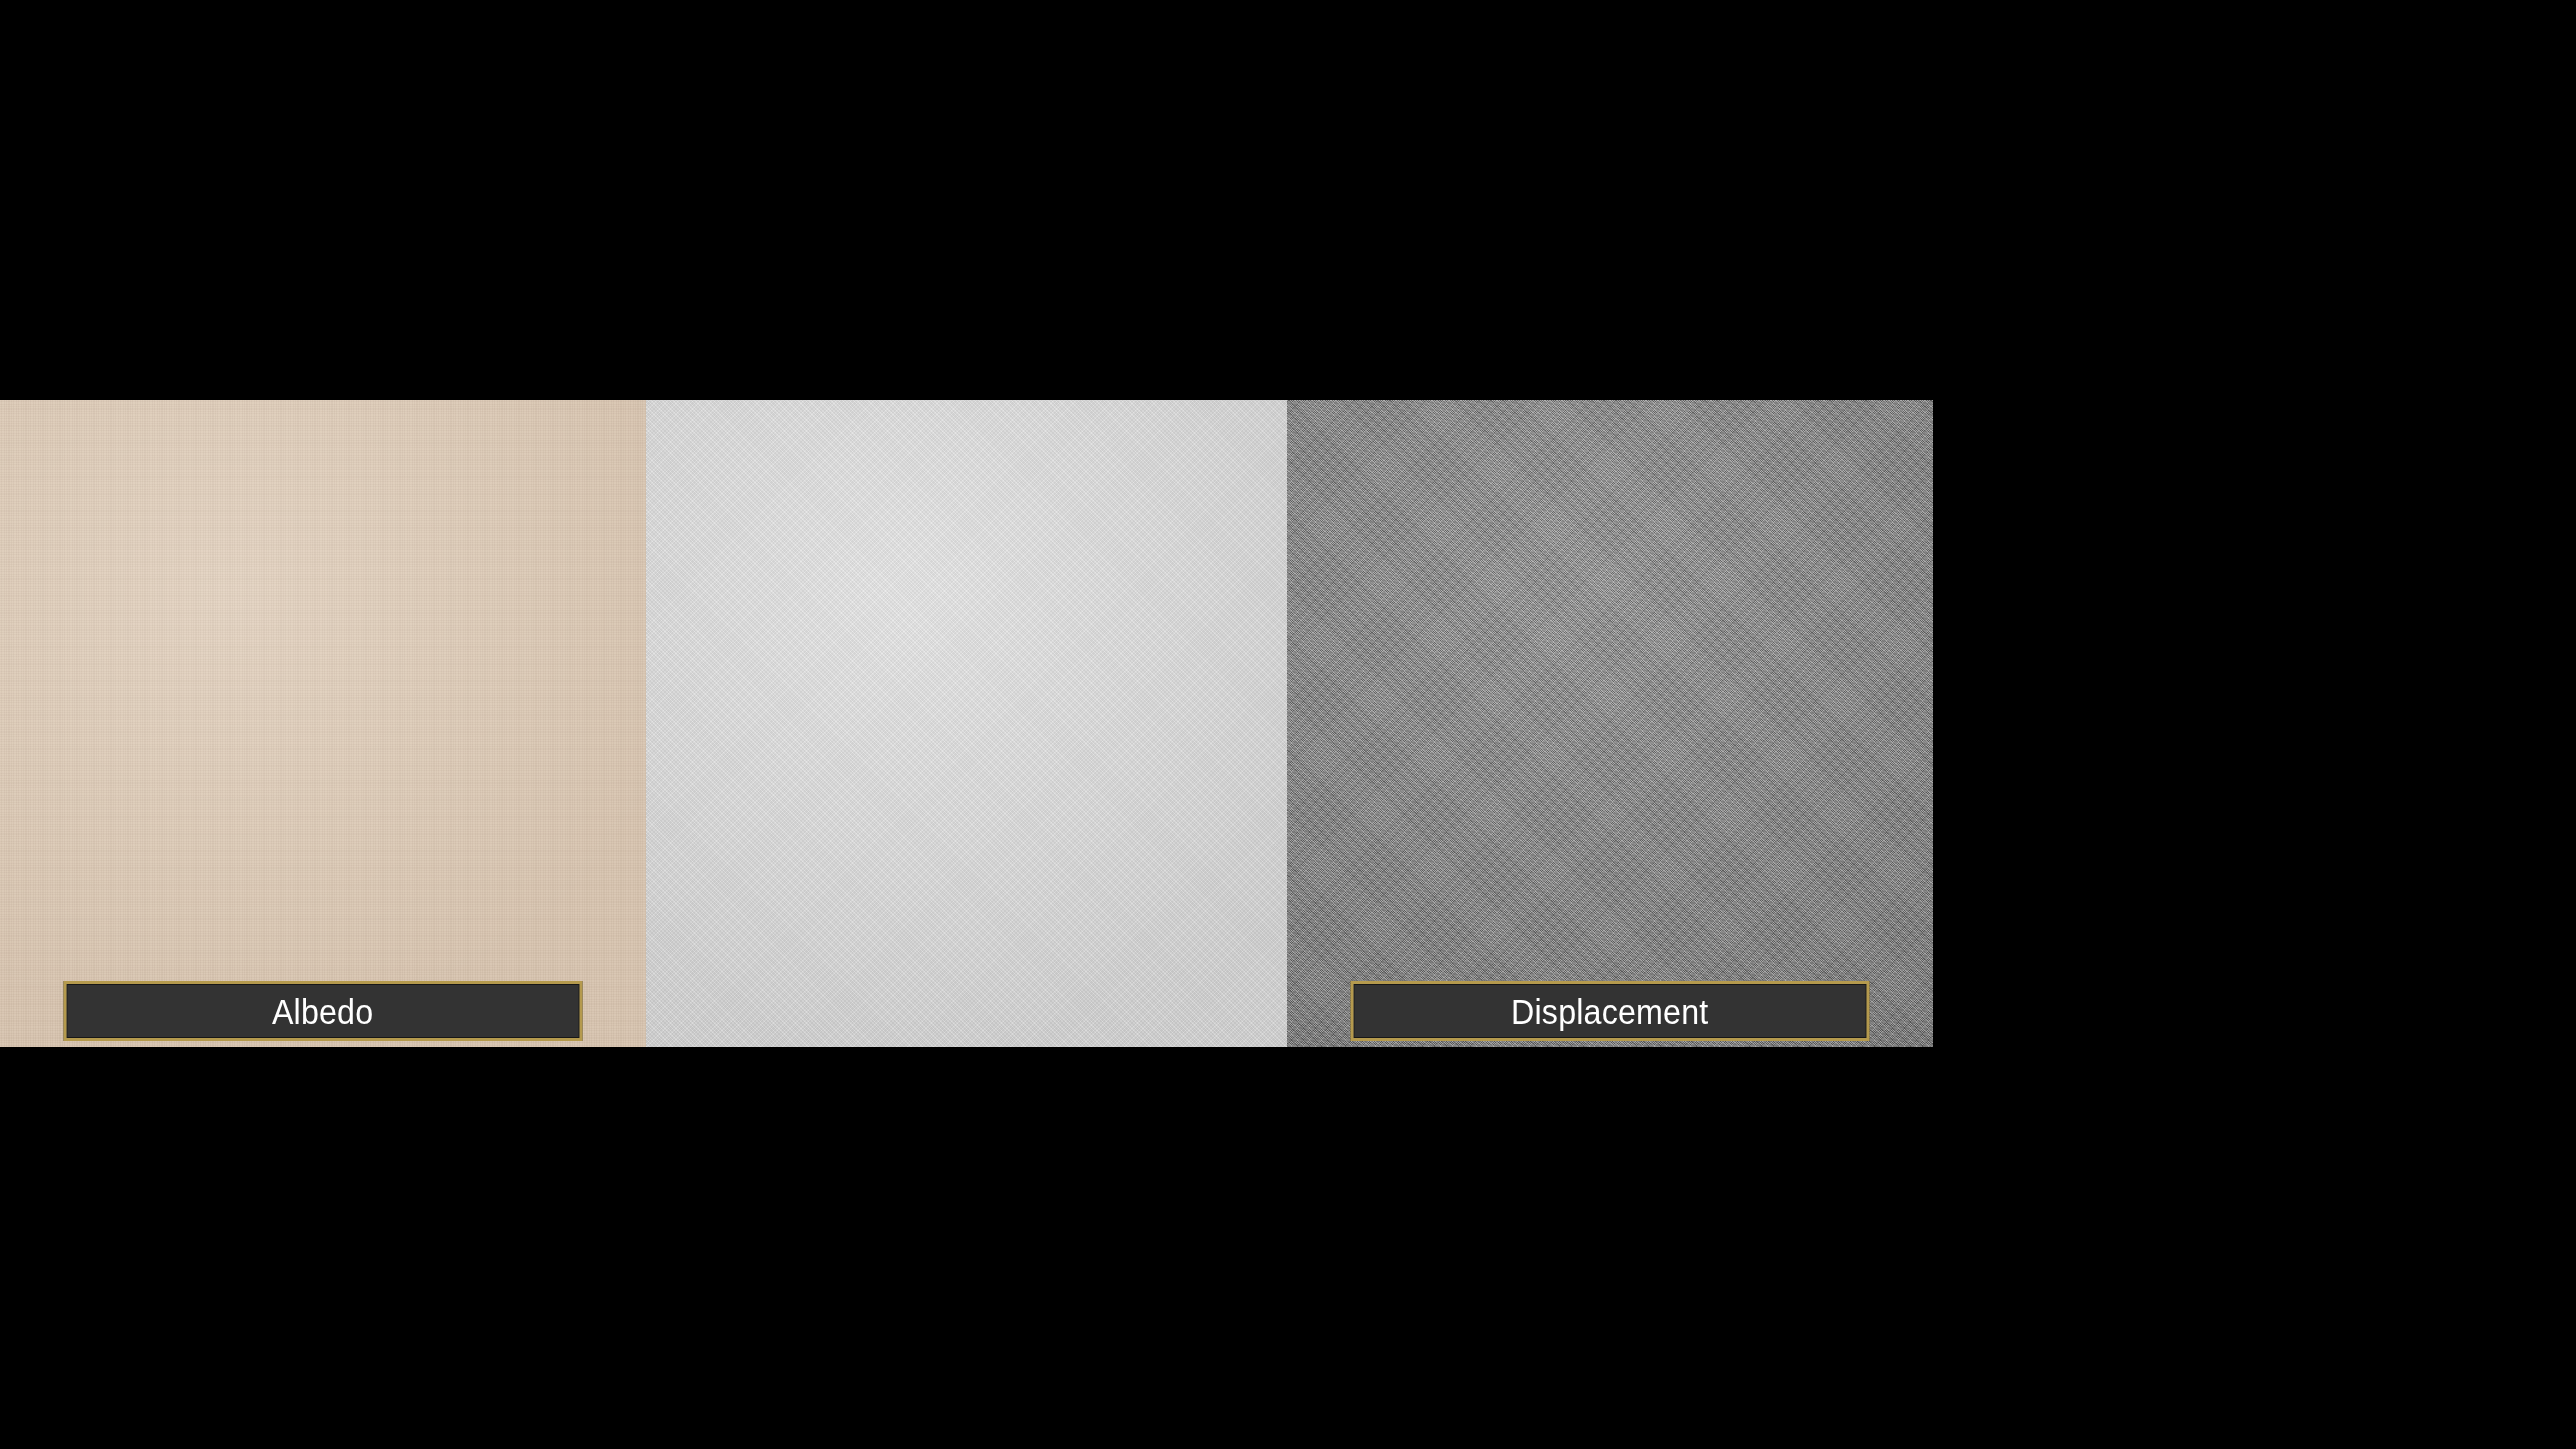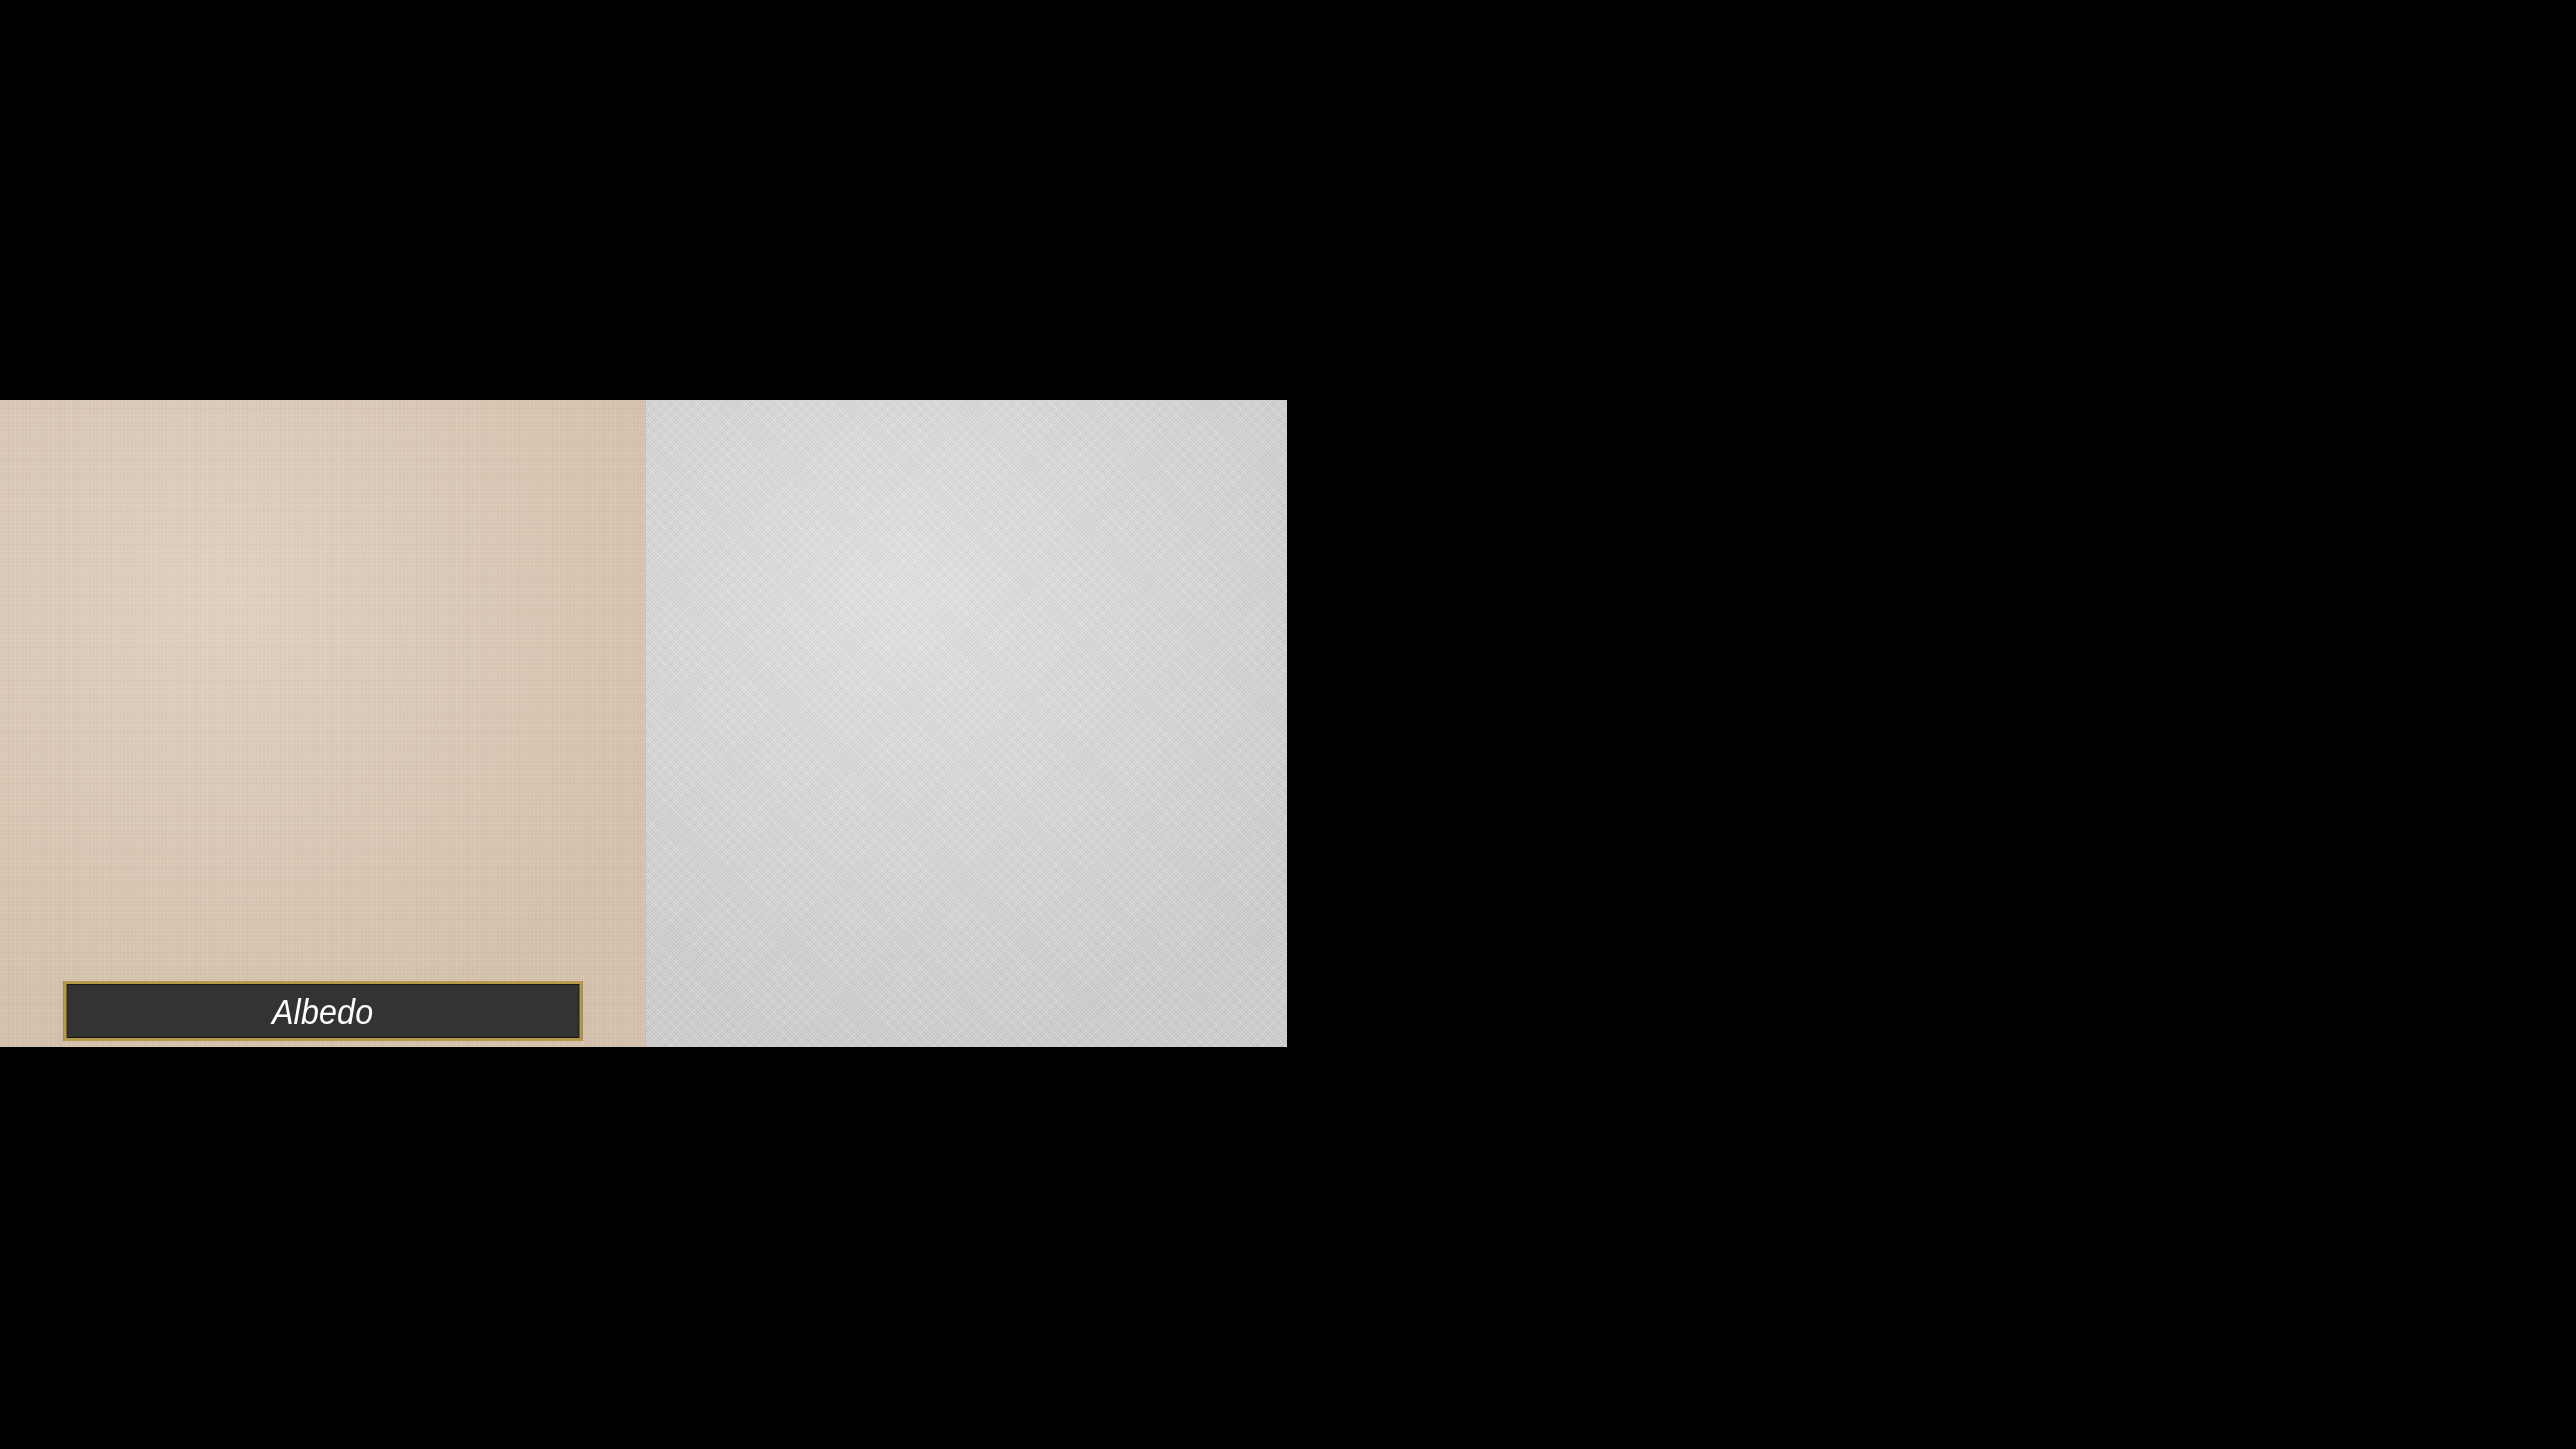--- a/index.html
+++ b/index.html
@@ -127,7 +127,6 @@
     display: flex;
     align-items: center;
     justify-content: center;
-    font-style: italic;
   }
 
   .map-label-text {

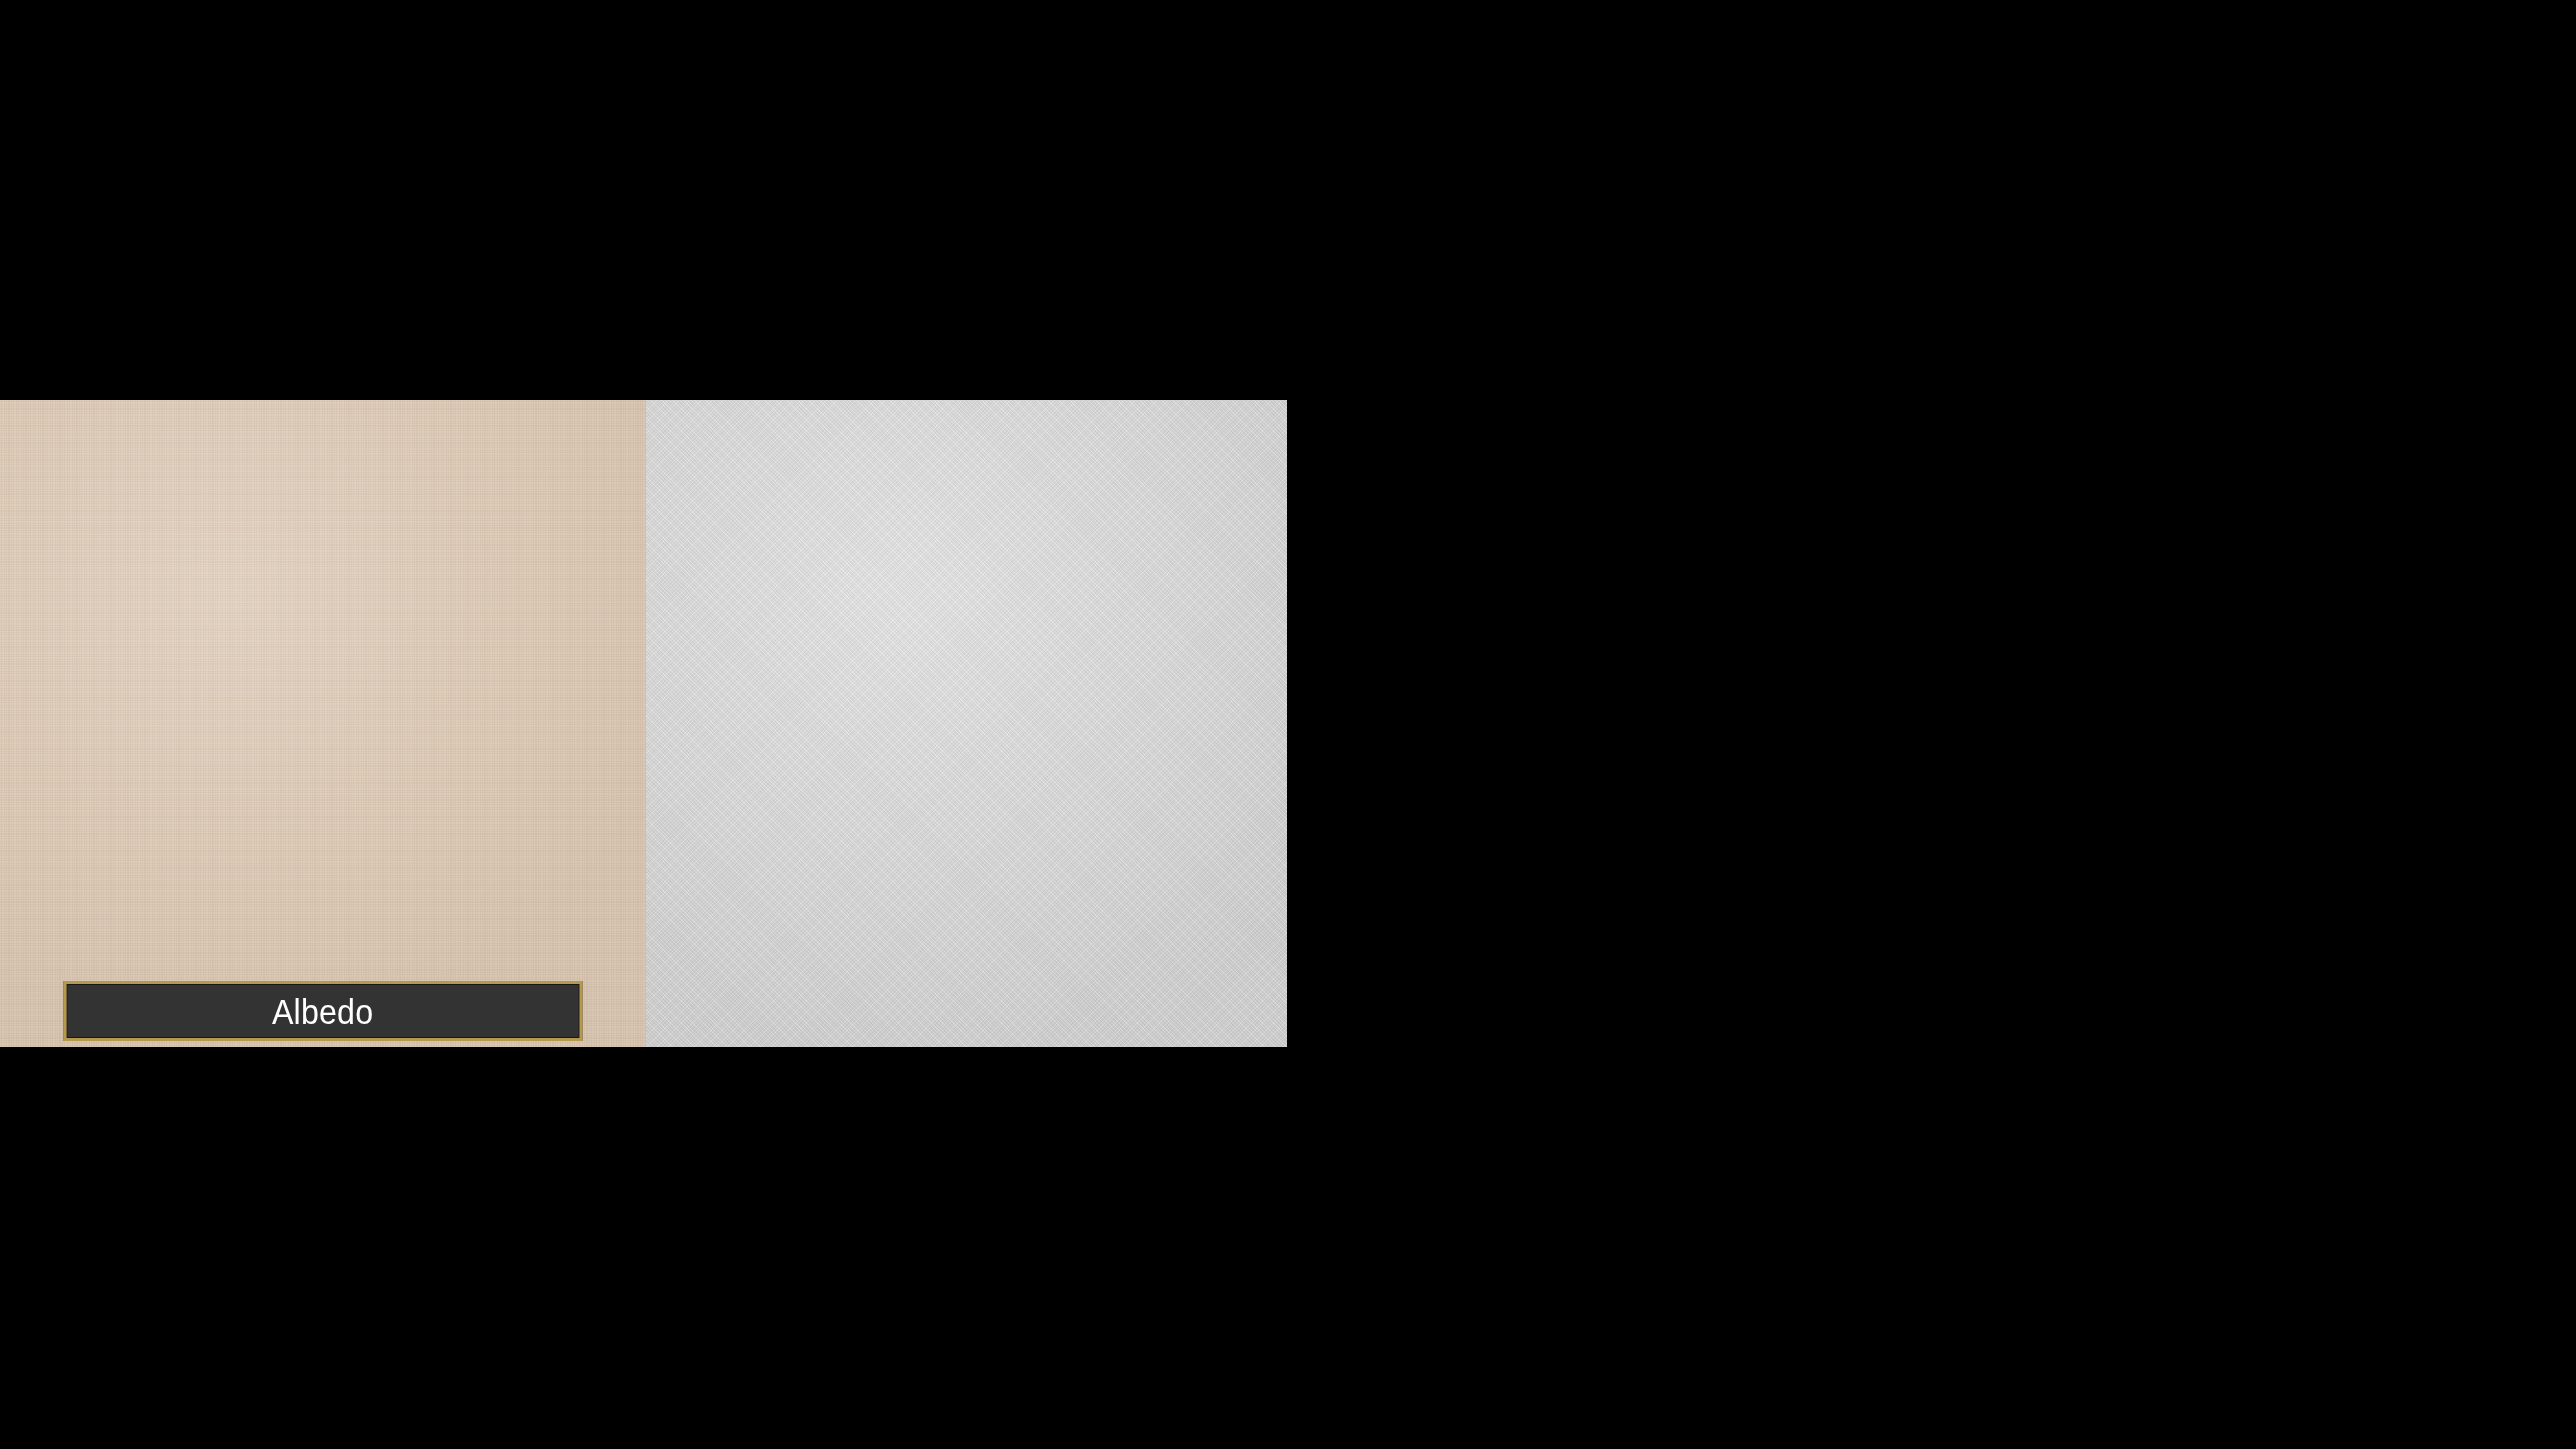--- a/index.html
+++ b/index.html
@@ -183,6 +183,12 @@
       <div class="tex-surface roughness"></div>
     </div>
 
+    <div class="tex-panel p3">
+      <div class="tex-surface displacement"></div>
+      <div class="map-label">
+        <span class="map-label-text">Displacement</span>
+      </div>
+    </div>
 
   </div>
 

